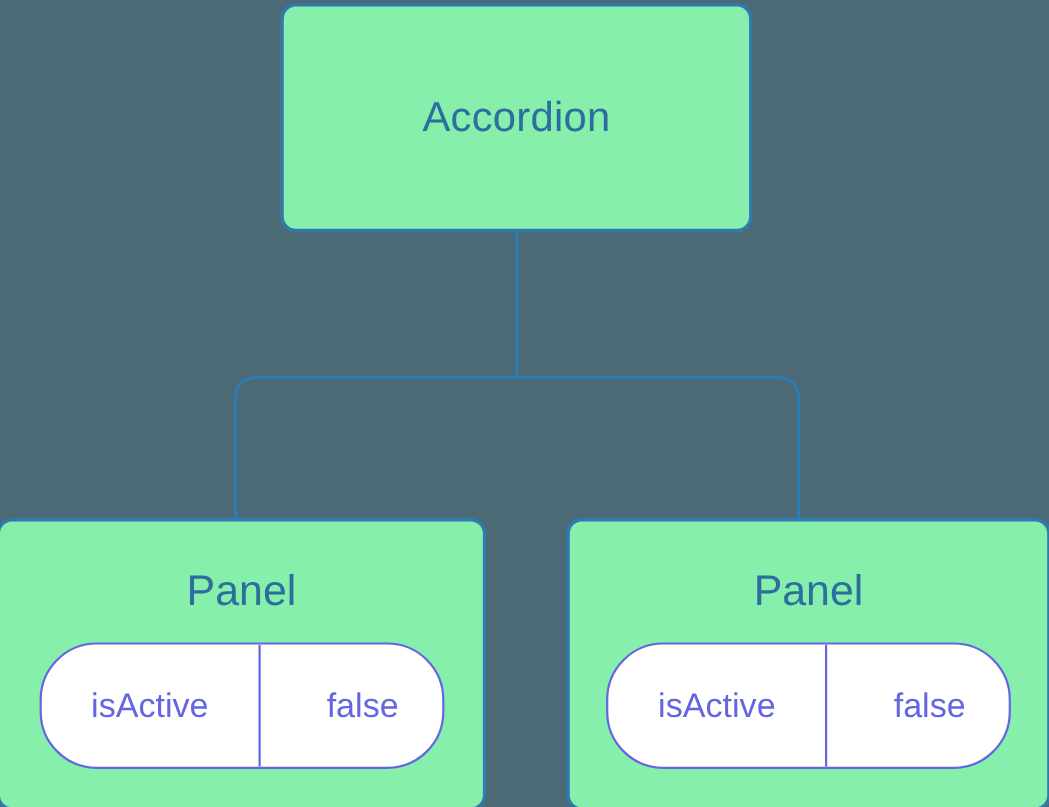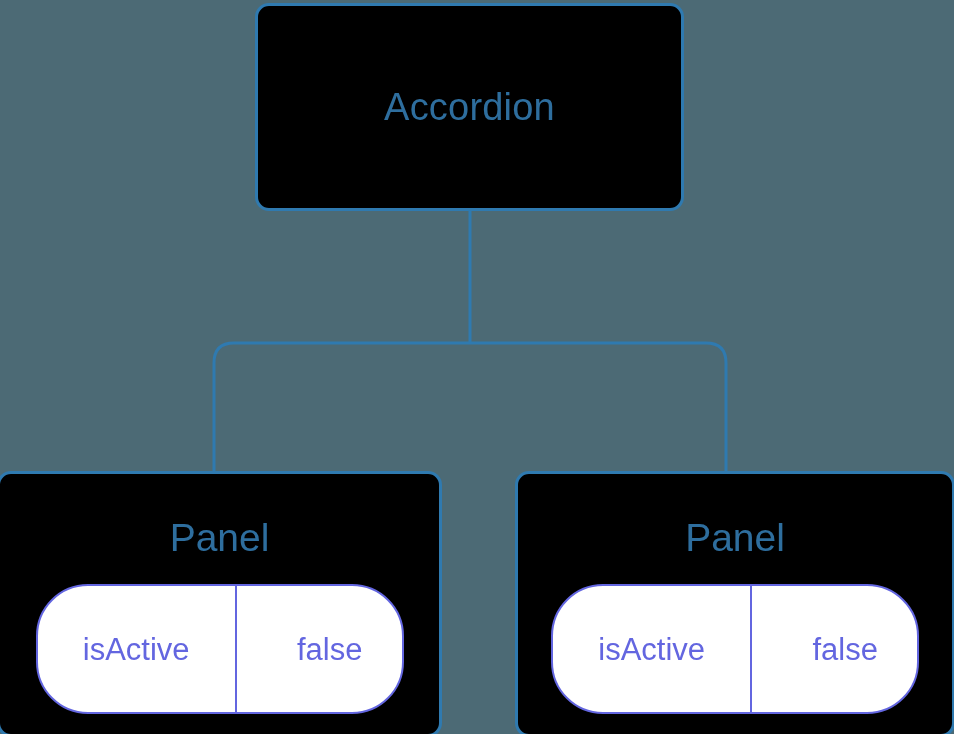--- a/index.html
+++ b/index.html
@@ -38,7 +38,7 @@
     position: absolute;
     z-index: 2;
     box-sizing: border-box;
-    background: #000000;
+    background: #86efac;
     border: 3px solid #2f7ab0;
     border-radius: 14px;
     display: flex;

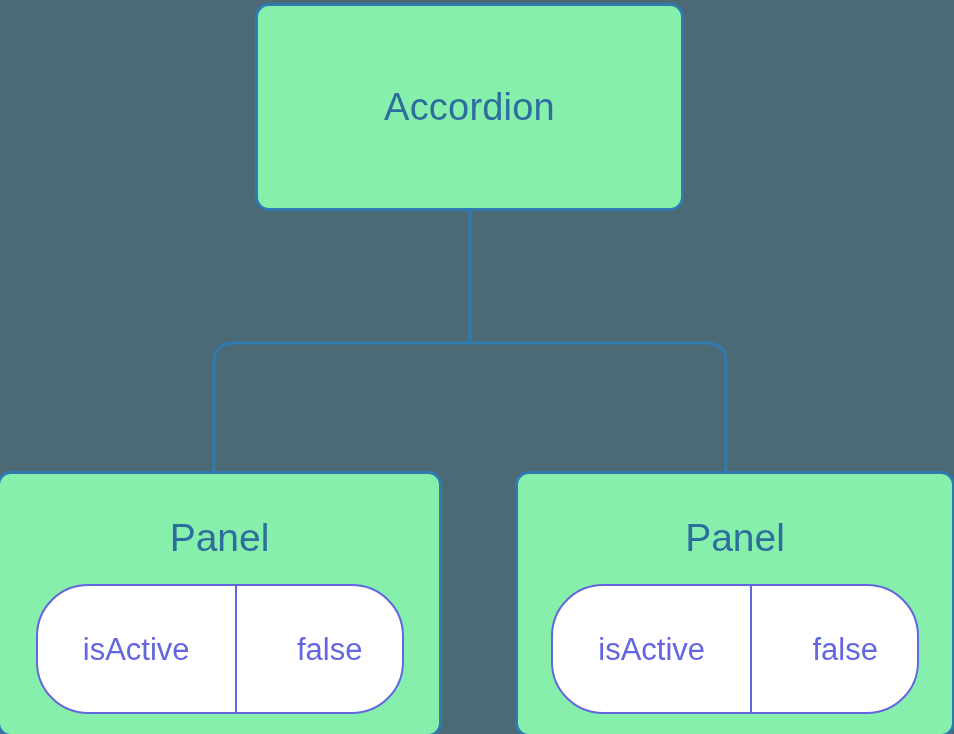--- a/index.html
+++ b/index.html
@@ -92,7 +92,7 @@
   .state-pill {
     box-sizing: border-box;
     margin-top: 27px;
-    height: 130px;
+    height: 115px;
     border: 2px solid #6366e0;
     border-radius: 52px;
     display: flex;

